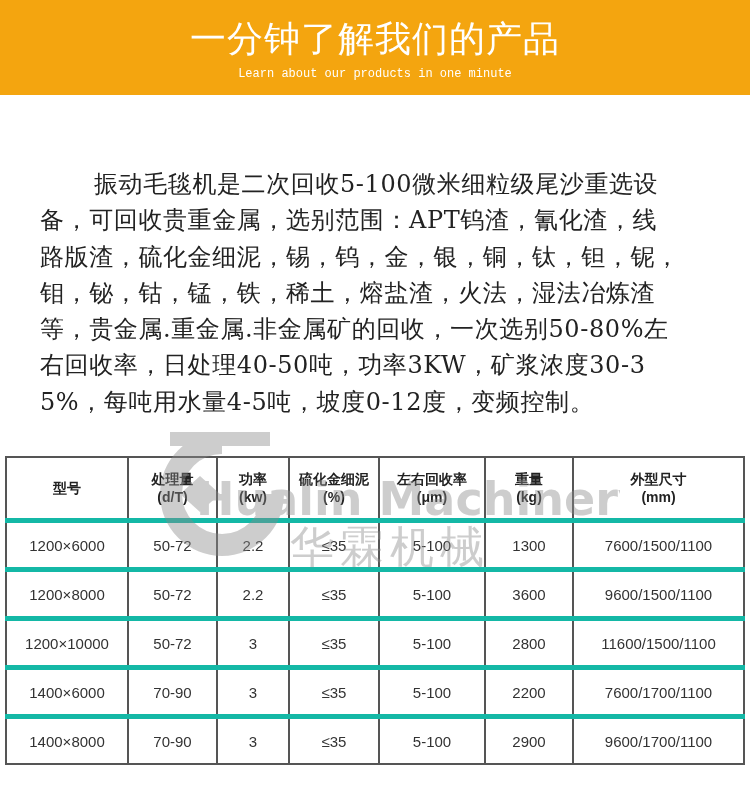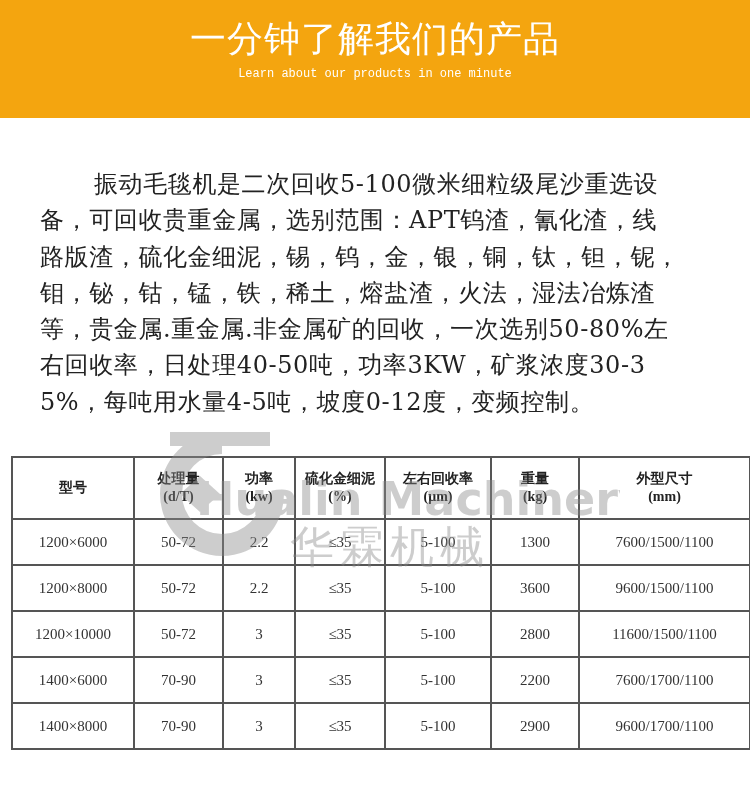--- a/index.html
+++ b/index.html
@@ -19,7 +19,7 @@
       position: absolute;
       left: 0; top: 0;
       width: 750px;
-      height: 118px;
+      height: 95px;
       background: #F4A50F;
       text-align: center;
     }

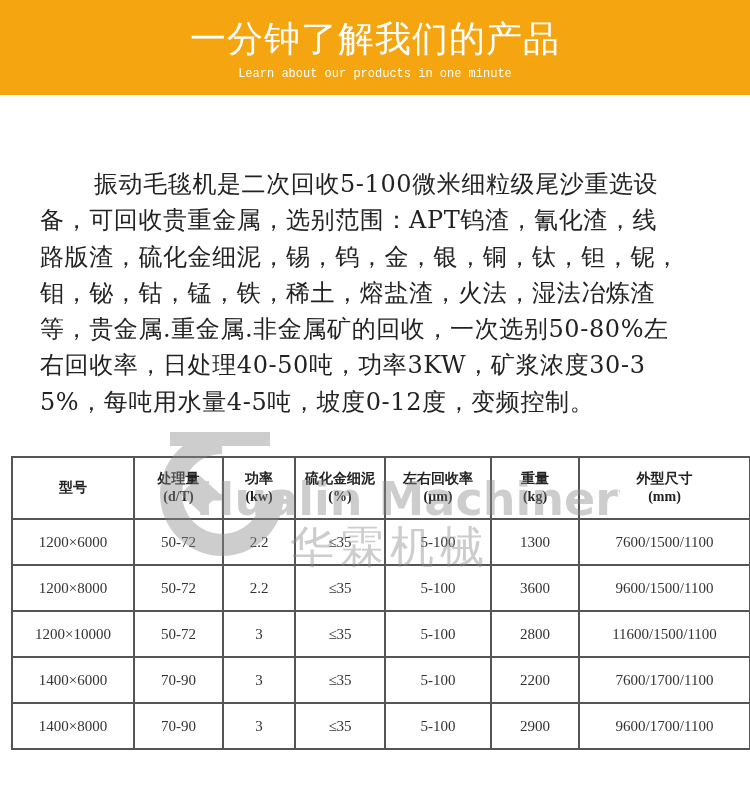--- a/index.html
+++ b/index.html
@@ -68,14 +68,14 @@
     }
     table.spec {
       position: absolute;
-      left: 11px;
+      left: 5px;
       top: 456px;
       width: 738px;
       border-collapse: collapse;
       table-layout: fixed;
       z-index: 2;
       background: transparent;
-      font-family: Liberation Serif, serif;
+      font-family: Liberation Sans, sans-serif;
     }
     table.spec th, table.spec td {
       border: 2px solid #555555;

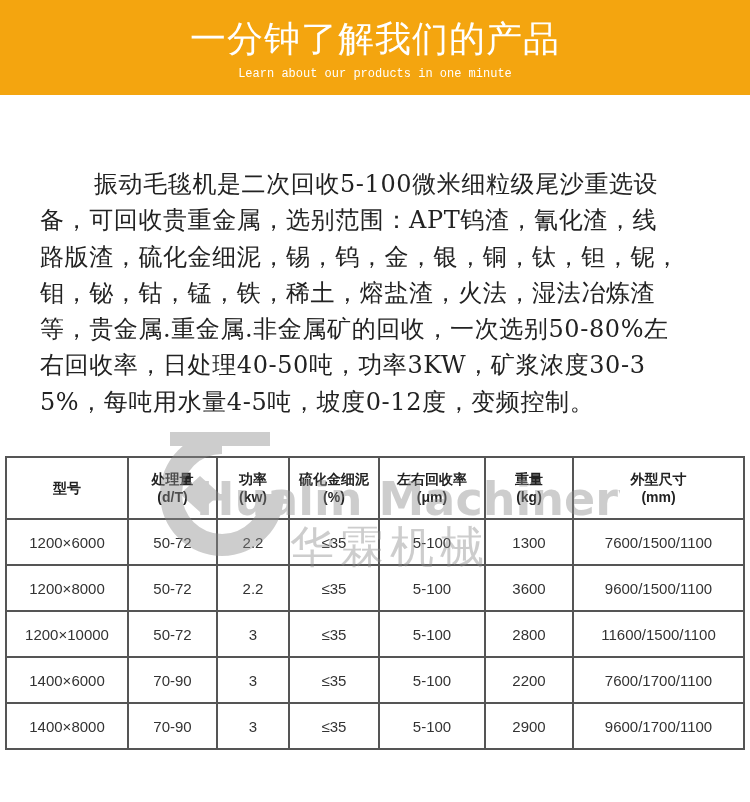--- a/index.html
+++ b/index.html
@@ -96,7 +96,7 @@
       font-size: 15px;
     }
     table.spec tr.data-row td {
-      border-top: 2px solid #14b8a6;
+      border-top: 5px solid #14b8a6;
     }
   </style>
 </head>

